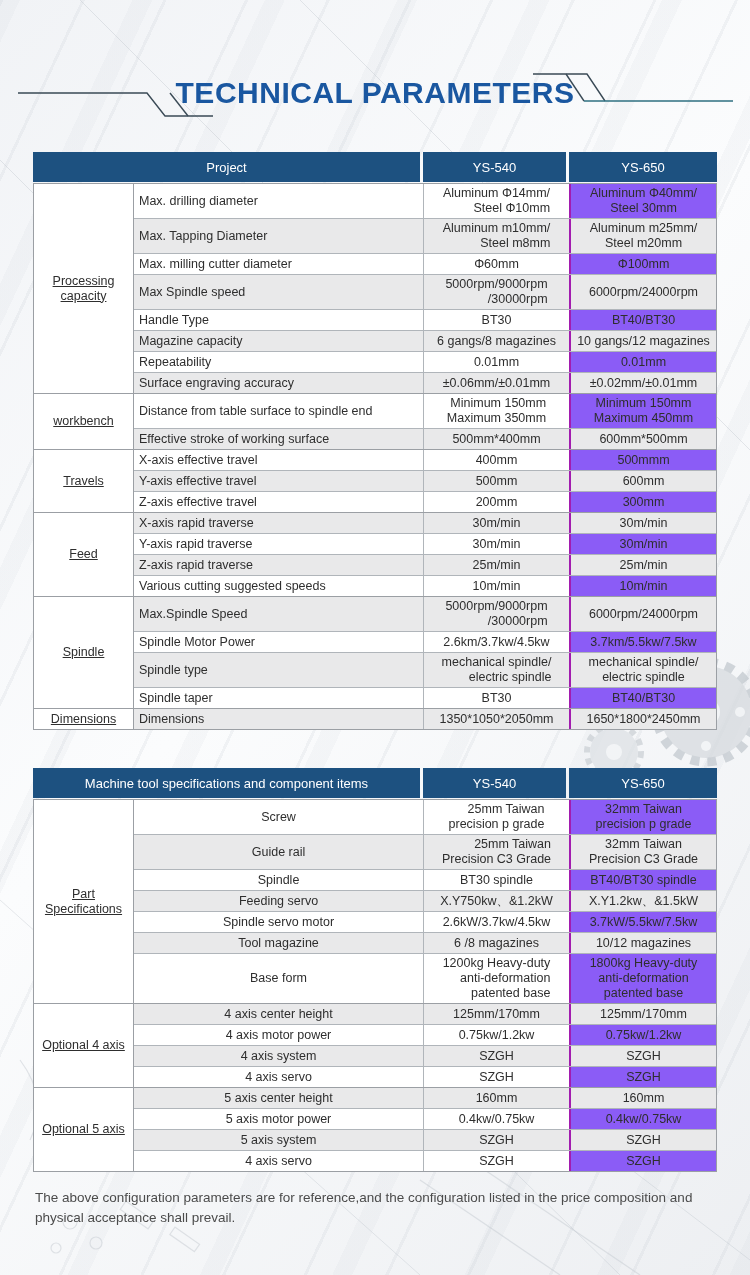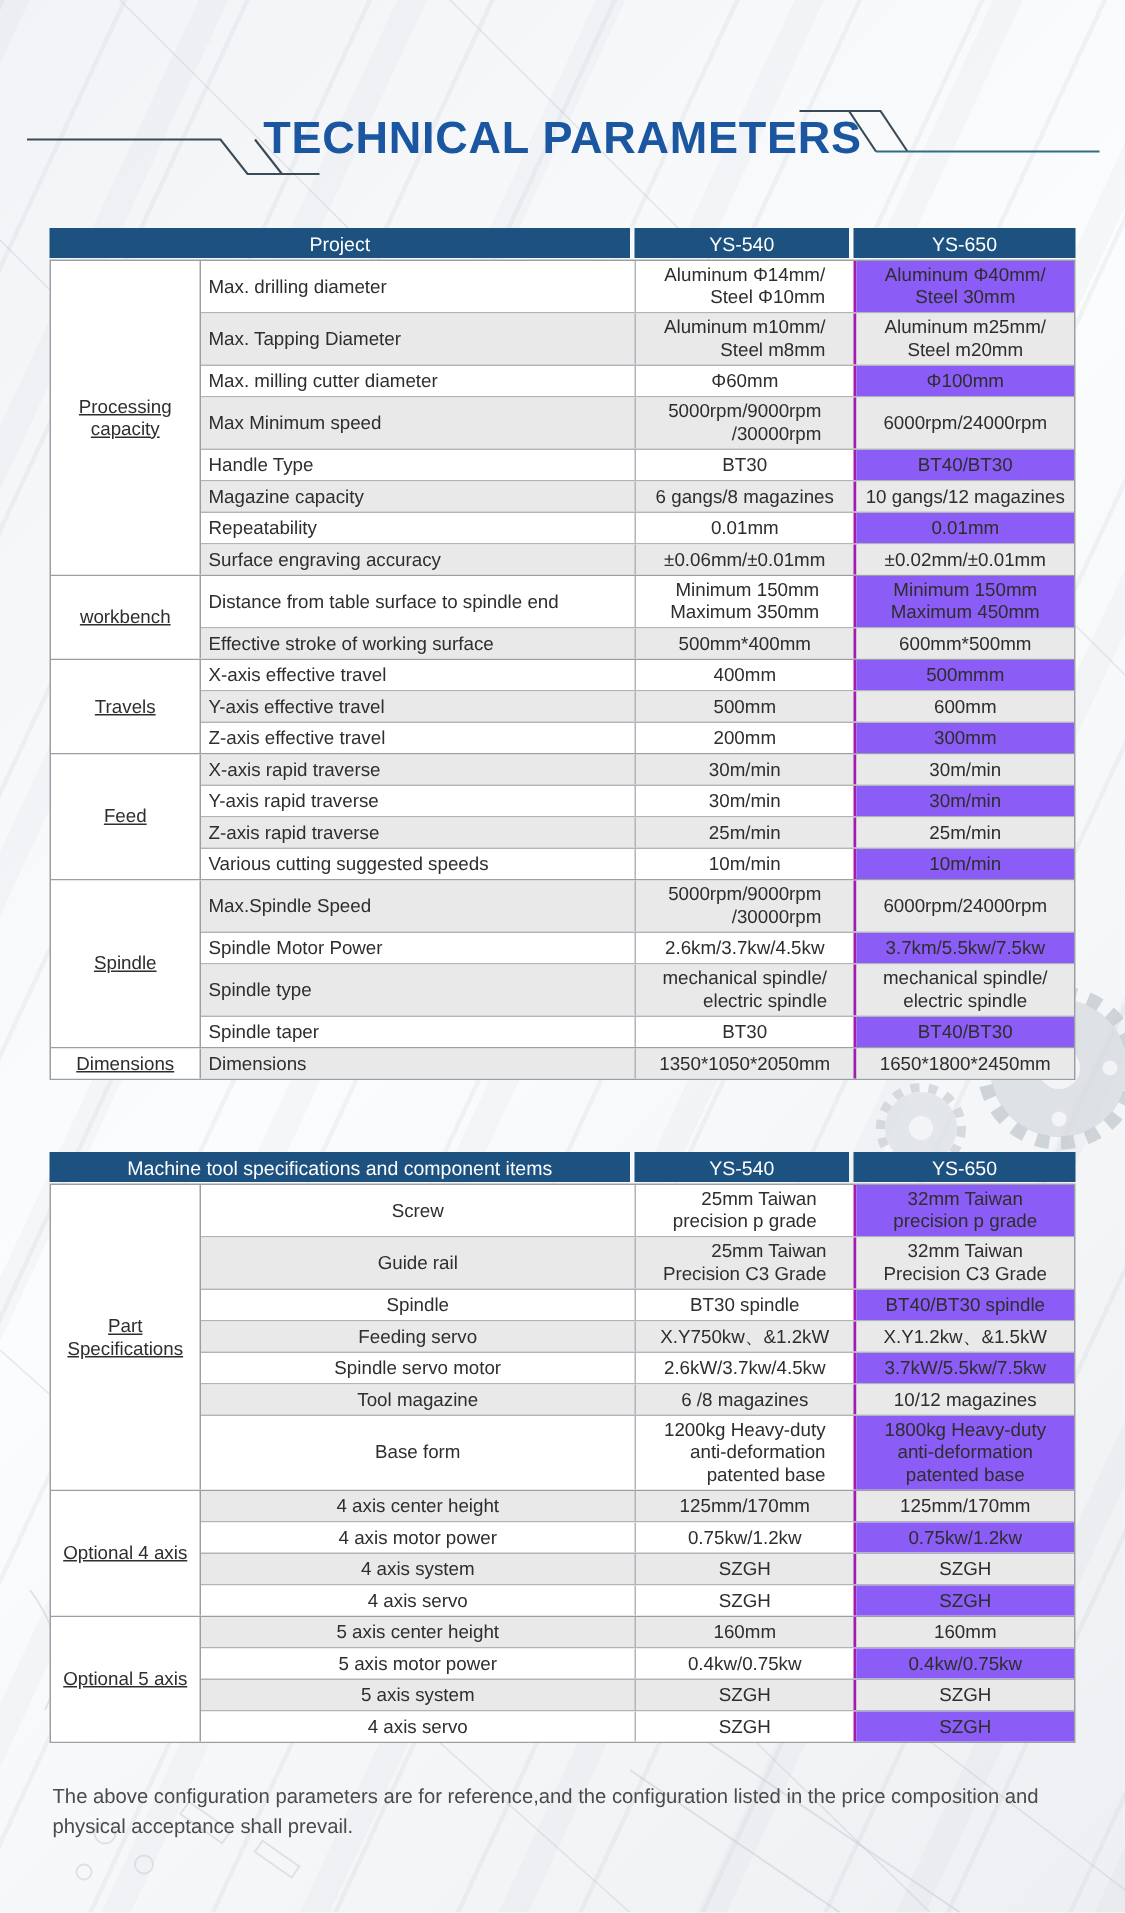--- a/index.html
+++ b/index.html
@@ -31,7 +31,7 @@
   }
   #table1{top:152px;}
   #table2{top:768px;}
-  .t-header{display:flex;height:20px;margin-bottom:1px;}
+  .t-header{display:flex;height:30px;margin-bottom:1px;}
   .t-header .hcell{
     background:var(--header-bg,#1d5180);color:#fff;font-size:13px;
     display:flex;align-items:center;justify-content:center;

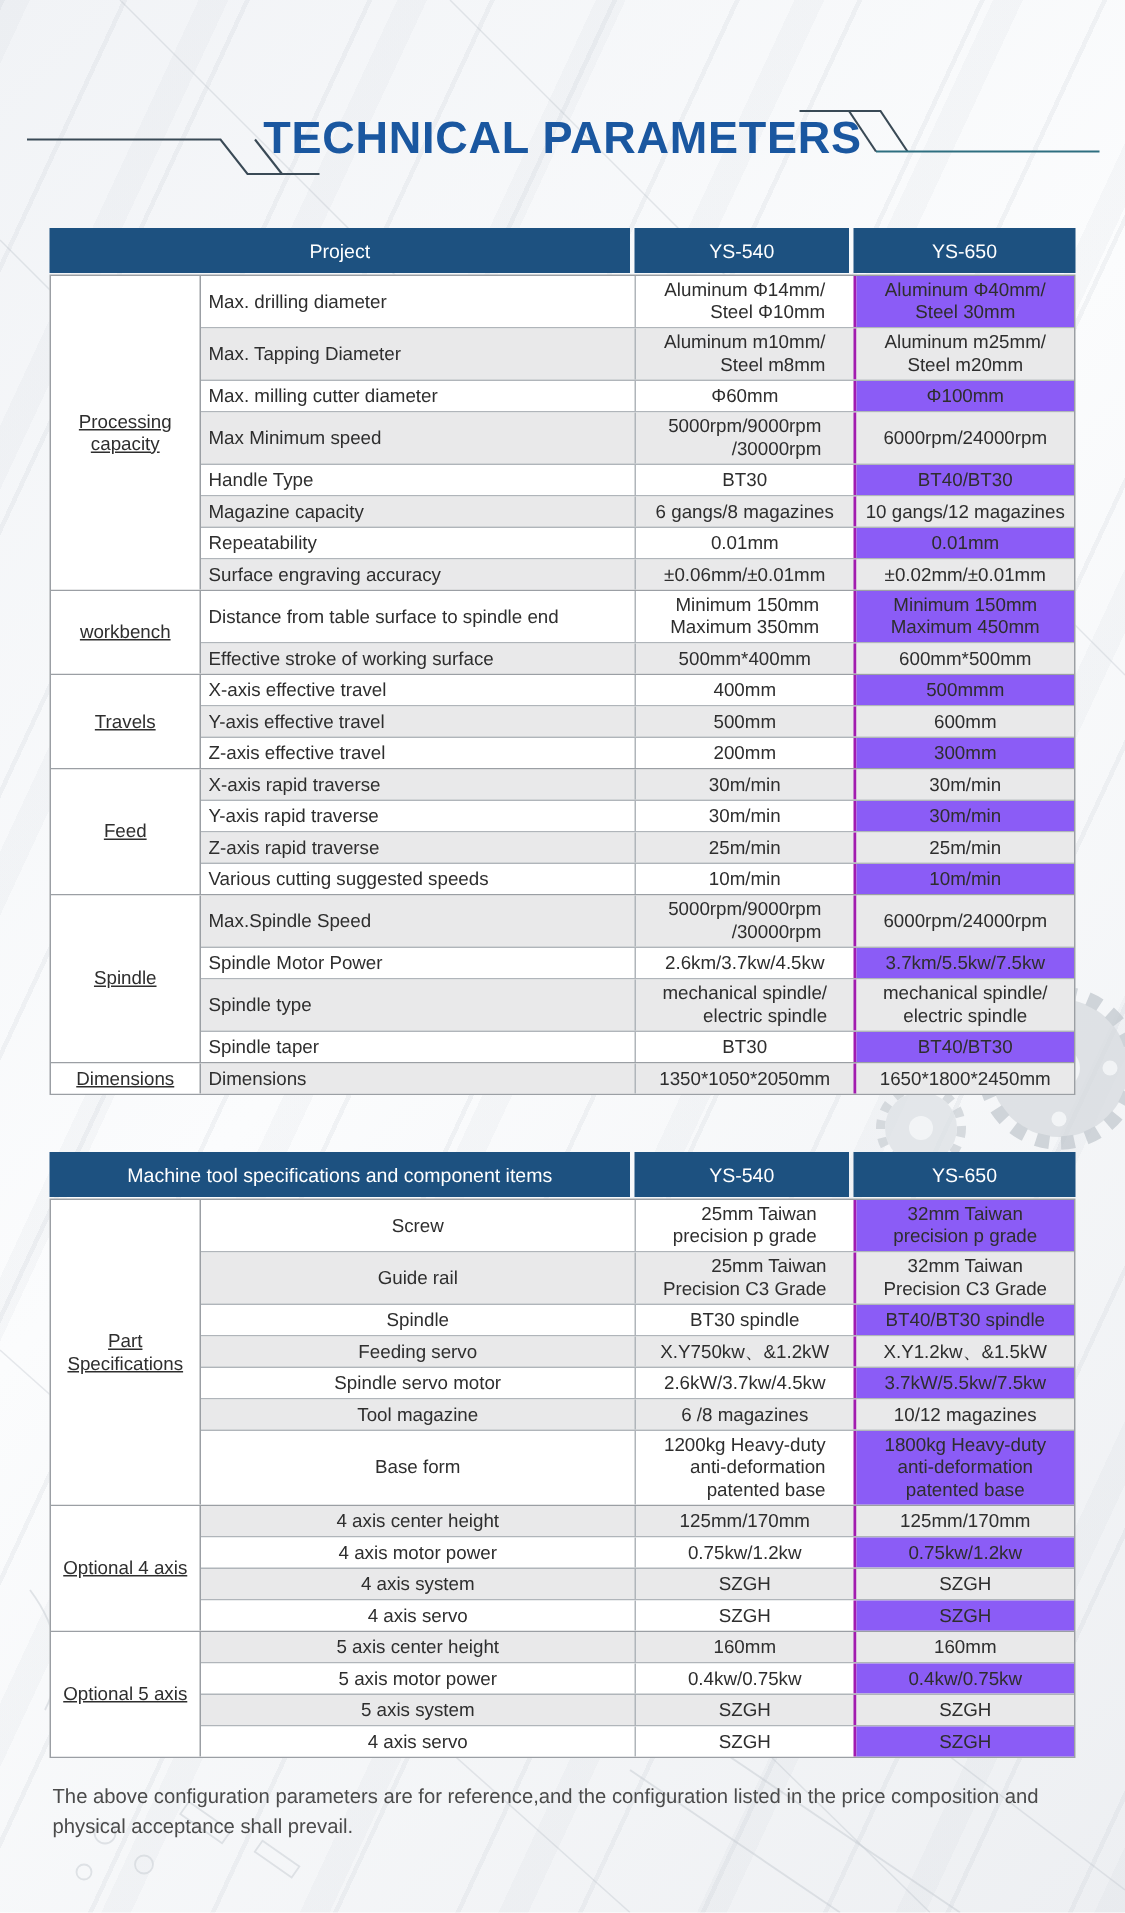--- a/index.html
+++ b/index.html
@@ -152,7 +152,7 @@
               <div class="t-v2">Φ100mm</div>
             </div>
             <div class="t-row shaded">
-              <div class="t-label">Max Minimum speed</div>
+              <div class="t-label">Max Spindle speed</div>
               <div class="t-v1">5000rpm/9000rpm
 /30000rpm</div>
               <div class="t-v2">6000rpm/24000rpm</div>

